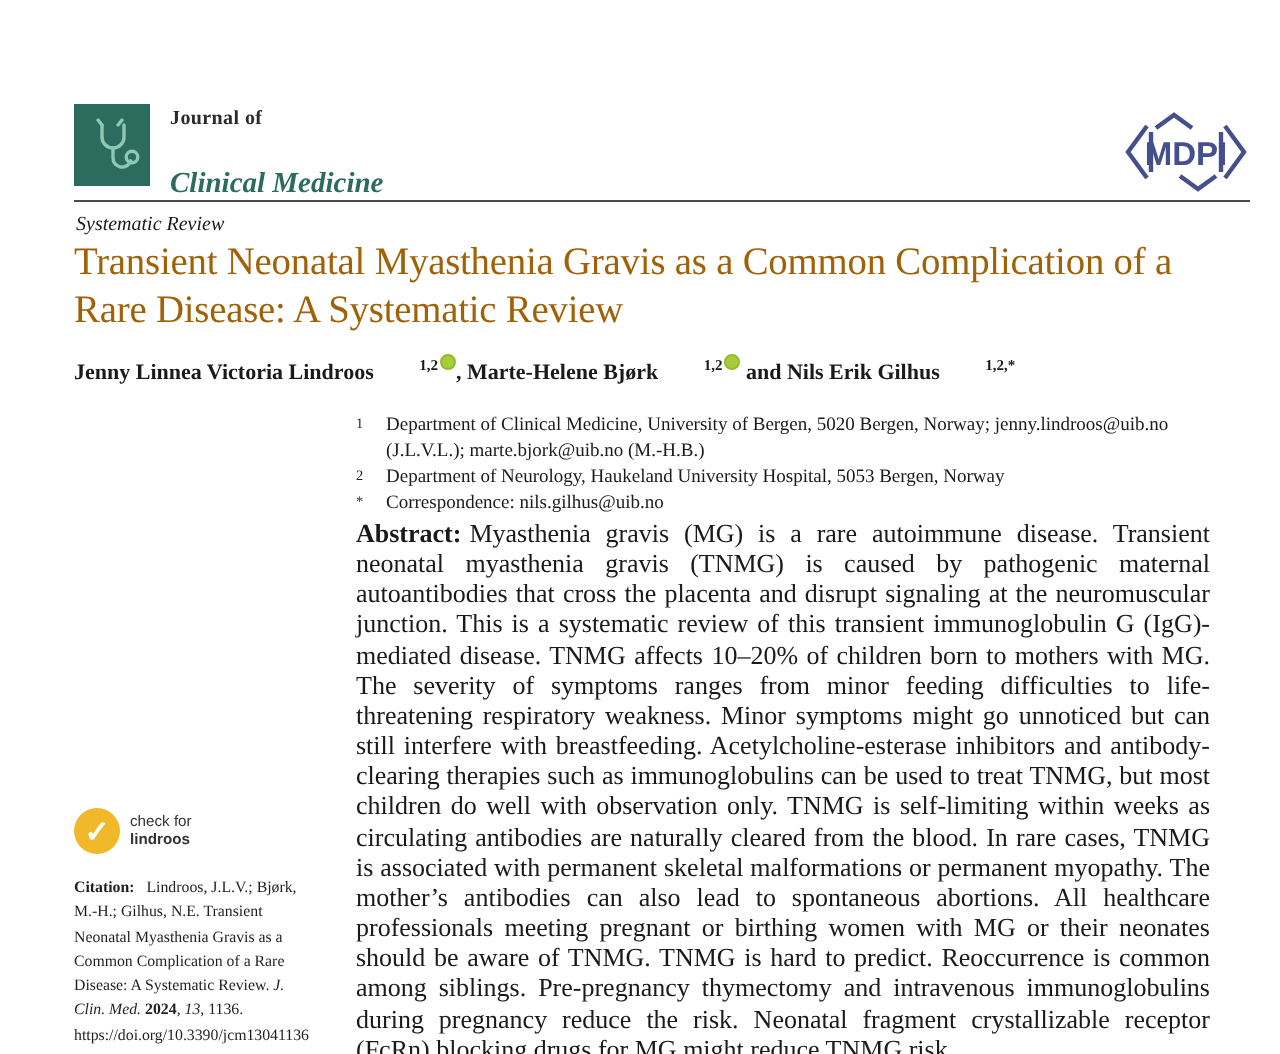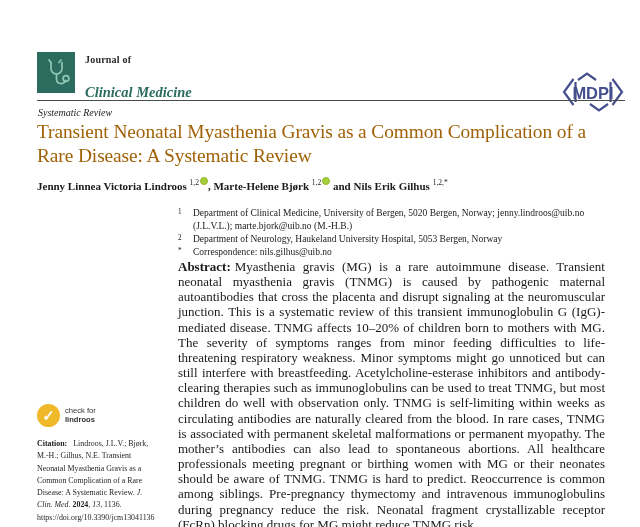--- a/index.html
+++ b/index.html
@@ -26,7 +26,7 @@
   .journal-name{margin-left:10px;padding-top:2px;}
   .j-prefix{font-size:10px;color:#2b2b2b;letter-spacing:.2px;font-weight:bold;}
   .j-title{font-size:14.5px;font-weight:bold;font-style:italic;color:var(--teal);margin-top:19px;}
-  .mdpi{position:absolute;right:15px;top:72px;width:64px;height:40px;}
+  .mdpi{position:absolute;right:15px;top:56px;width:64px;height:40px;}
   .rule{position:absolute;left:37px;right:15px;top:100px;border-top:1.4px solid #4a4a4a;}
   
   .article-type{position:absolute;left:38px;top:107px;font-style:italic;font-size:10px;}

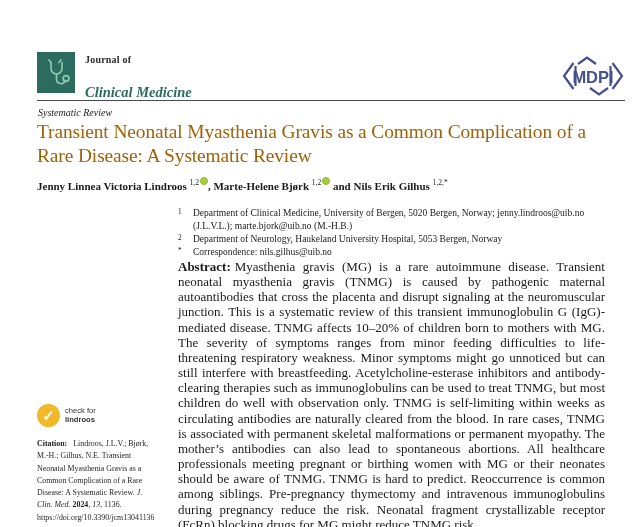--- a/index.html
+++ b/index.html
@@ -36,7 +36,7 @@
     letter-spacing:-0.1px;
   }
   .authors{position:absolute;left:37px;top:177px;width:578px;font-size:11px;font-weight:bold;}
-  .authors sup{font-size:7.5px;font-weight:normal;}
+  .authors sup{font-size:7.5px;font-weight:bold;margin-left:20px;}
   .orcid{
     display:inline-block;width:8px;height:8px;border-radius:50%;
     background:var(--orcid-green);vertical-align:super;margin-left:1px;

